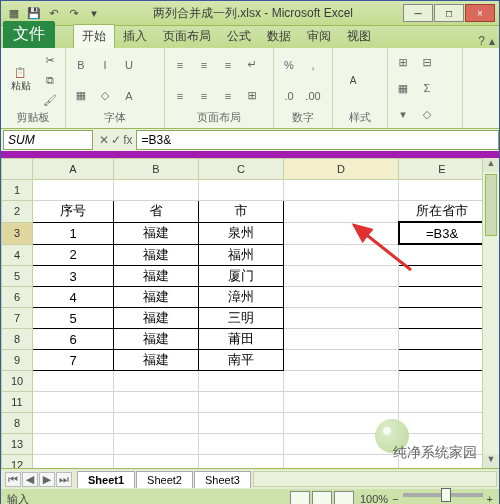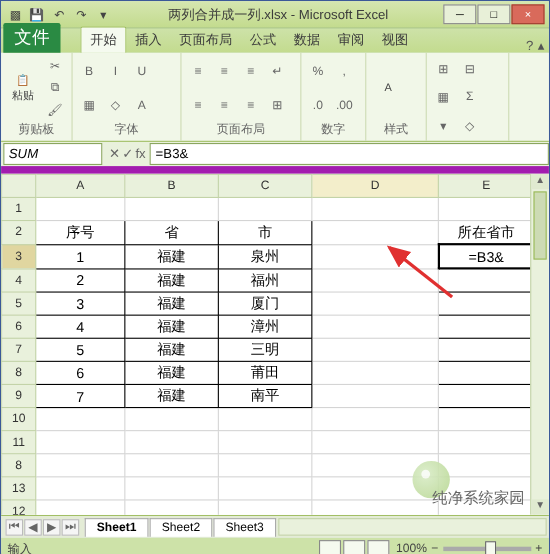--- a/index.html
+++ b/index.html
@@ -48,7 +48,7 @@
 .status{height:20px;background:#cde2a8;display:flex;align-items:center;padding:0 6px;font-size:11px;color:#444;justify-content:space-between}
 .status .views{display:flex;gap:2px}
 .status .views span{width:18px;height:14px;border:1px solid #888;background:#f5faef}
-.zoom{display:flex;align-items:center;gap:4px}
+.zoom{display:flex;align-items:flex-start;gap:4px}
 .zoom .slider{width:80px;height:4px;background:#aaa;position:relative}
 .zoom .slider::after{content:"";position:absolute;width:8px;height:12px;background:#f5faef;border:1px solid #666;left:38px;top:-5px}
 .watermark{position:absolute;right:22px;bottom:42px;font-size:13px;color:#888;text-align:right;line-height:1.3;pointer-events:none}

